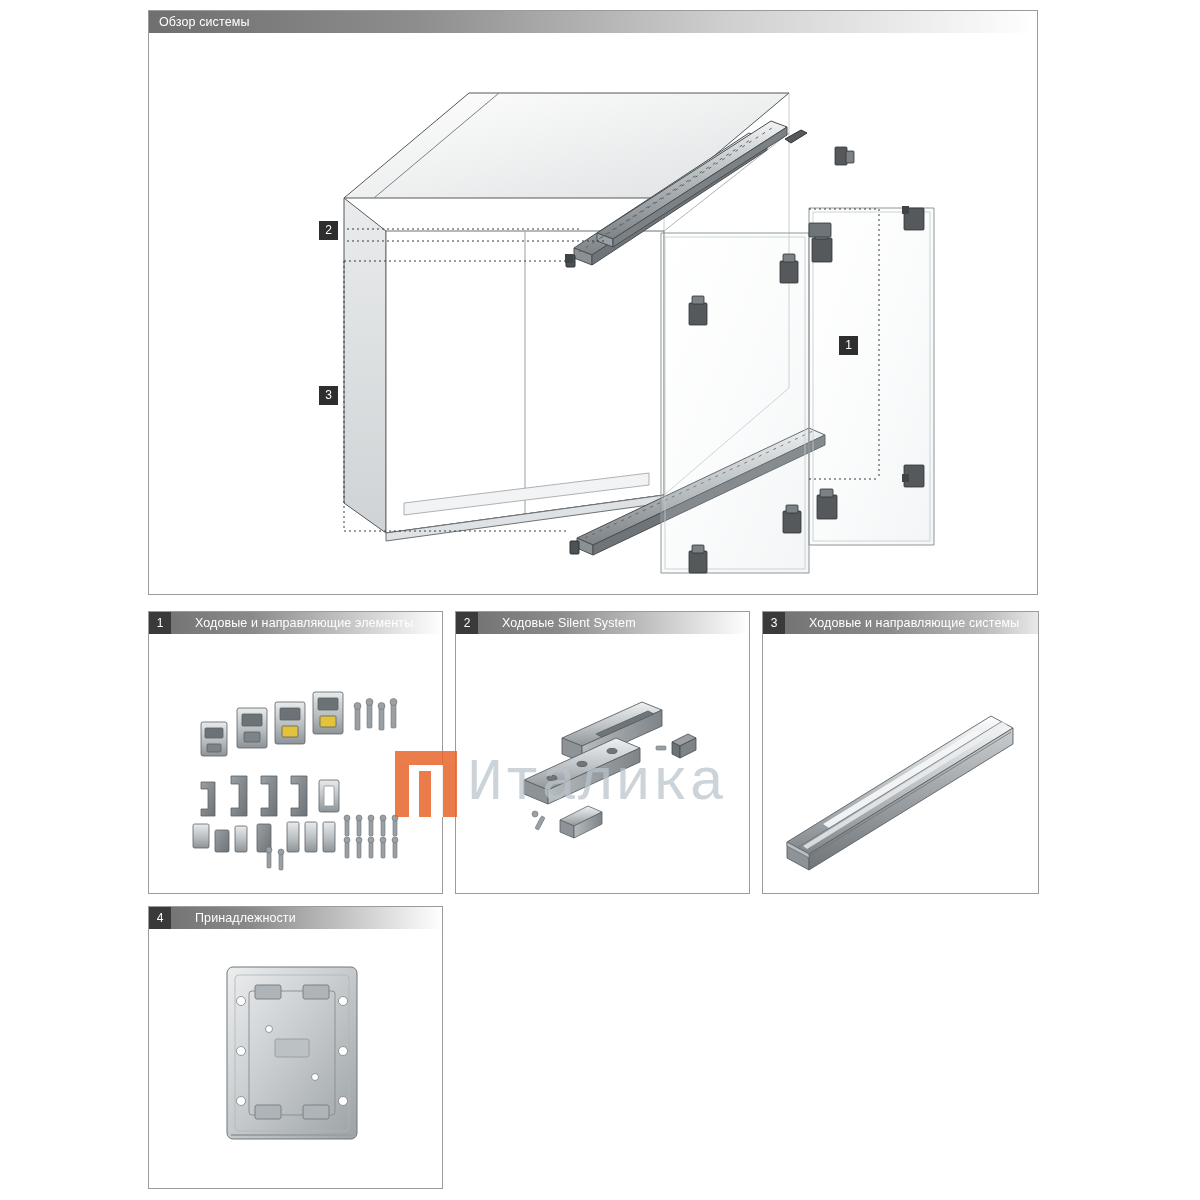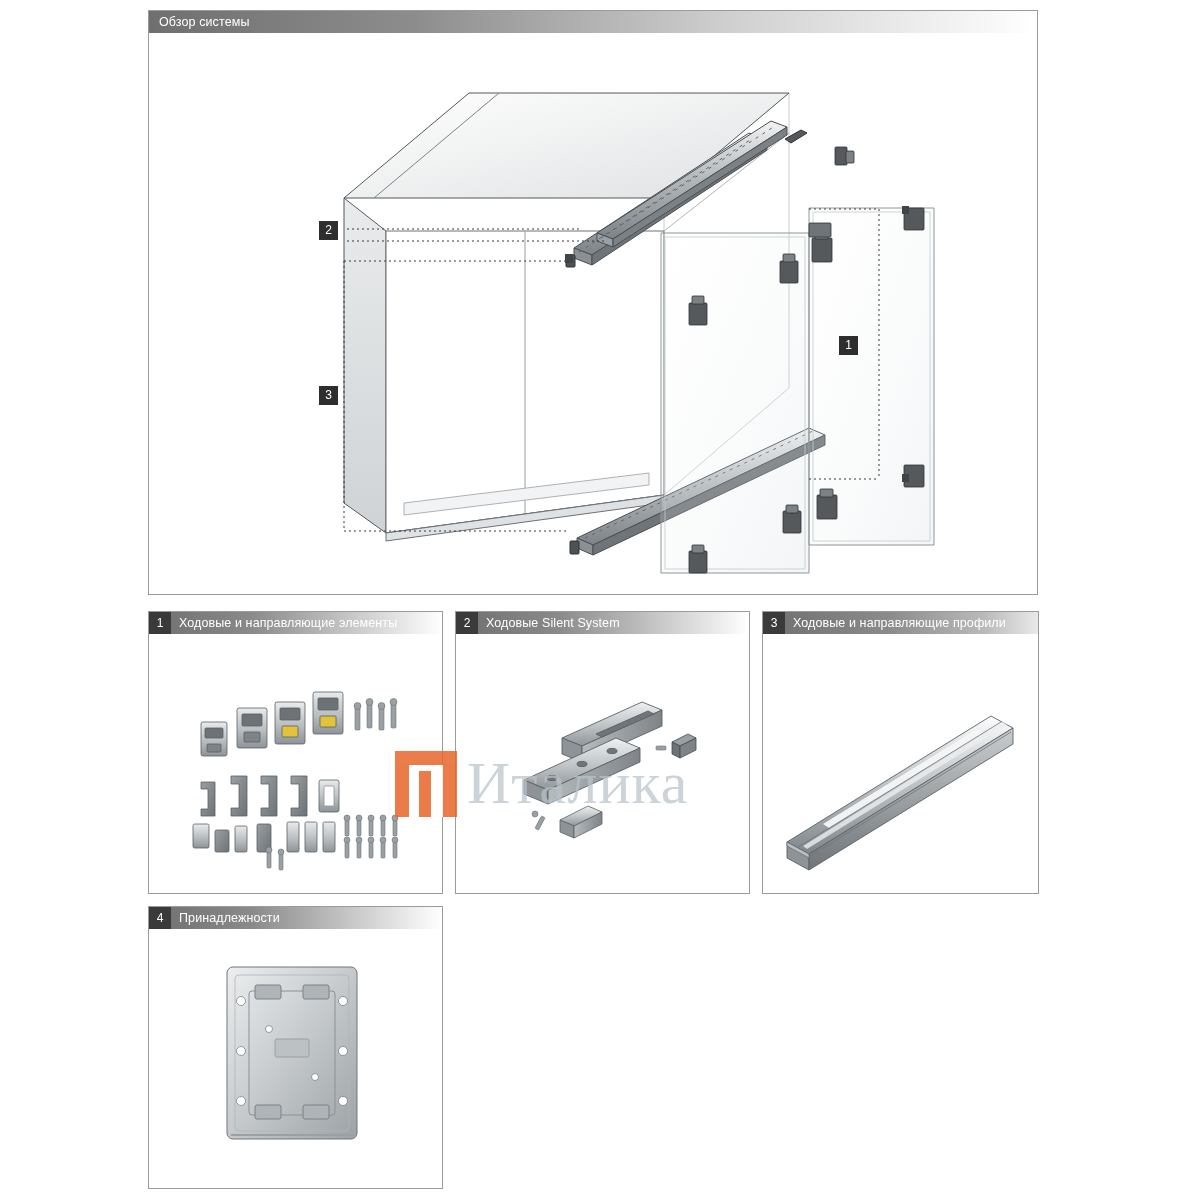--- a/index.html
+++ b/index.html
@@ -46,7 +46,7 @@
   .panel-header .hdr-title {
     font-size: 12.5px;
     line-height: 22px;
-    padding-left: 8px;
+    padding-left: 24px;
     white-space: nowrap;
     color: #ffffff;
     letter-spacing: 0.1px;

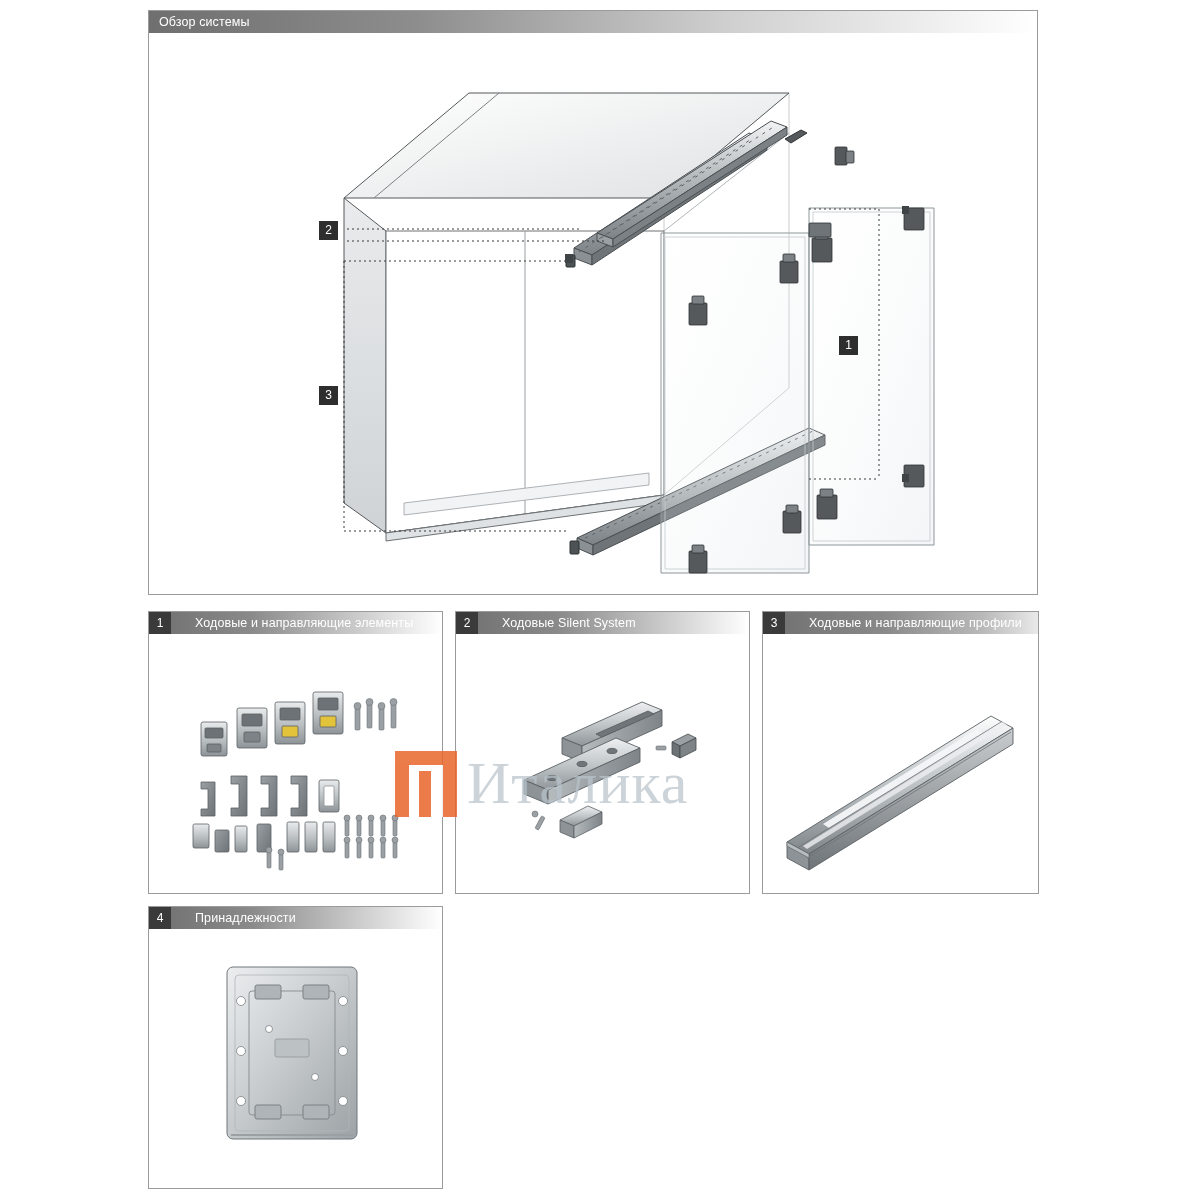--- a/index.html
+++ b/index.html
@@ -456,7 +456,7 @@
 <div class="panel" id="panel-3">
   <div class="panel-header">
     <span class="num-box">3</span>
-    <span class="hdr-title">Ходовые и направляющие профили</span>
+    <span class="hdr-title">Ходовые и направляющие системы</span>
   </div>
   <div class="panel-body">
     <svg class="dwg" width="275" height="260" viewBox="0 0 275 260">

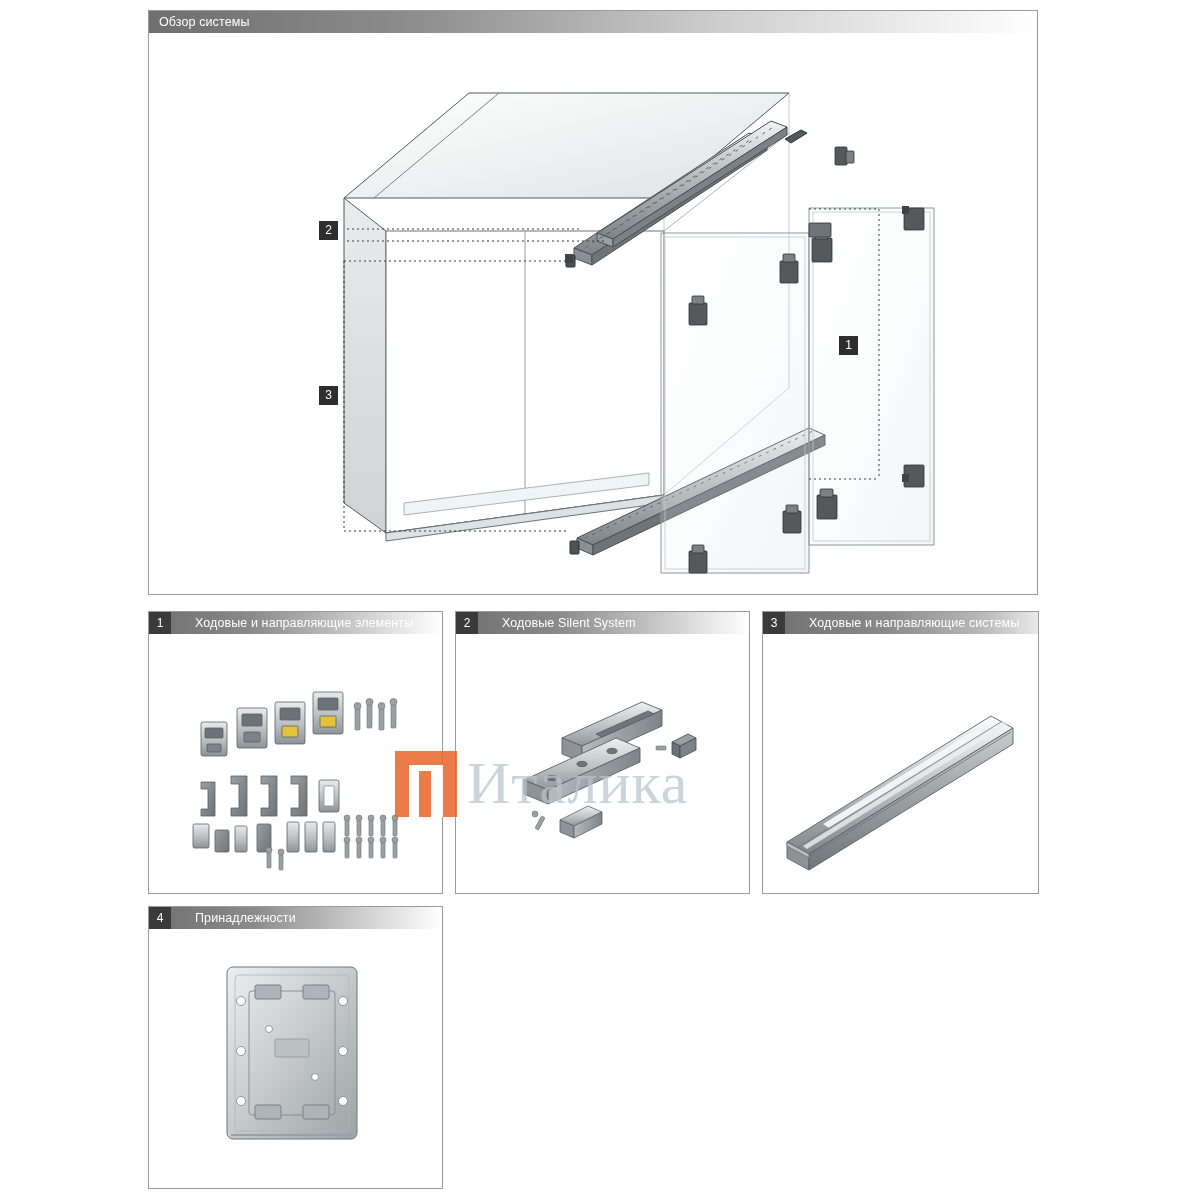--- a/index.html
+++ b/index.html
@@ -118,7 +118,7 @@
     left: 72px;
     top: 4px;
     font-size: 60px;
-    font-family: Liberation Serif, serif;
+    font-family: Liberation Mono, monospace;
     color: #b9c4cc;
     opacity: .72;
     letter-spacing: 1px;

